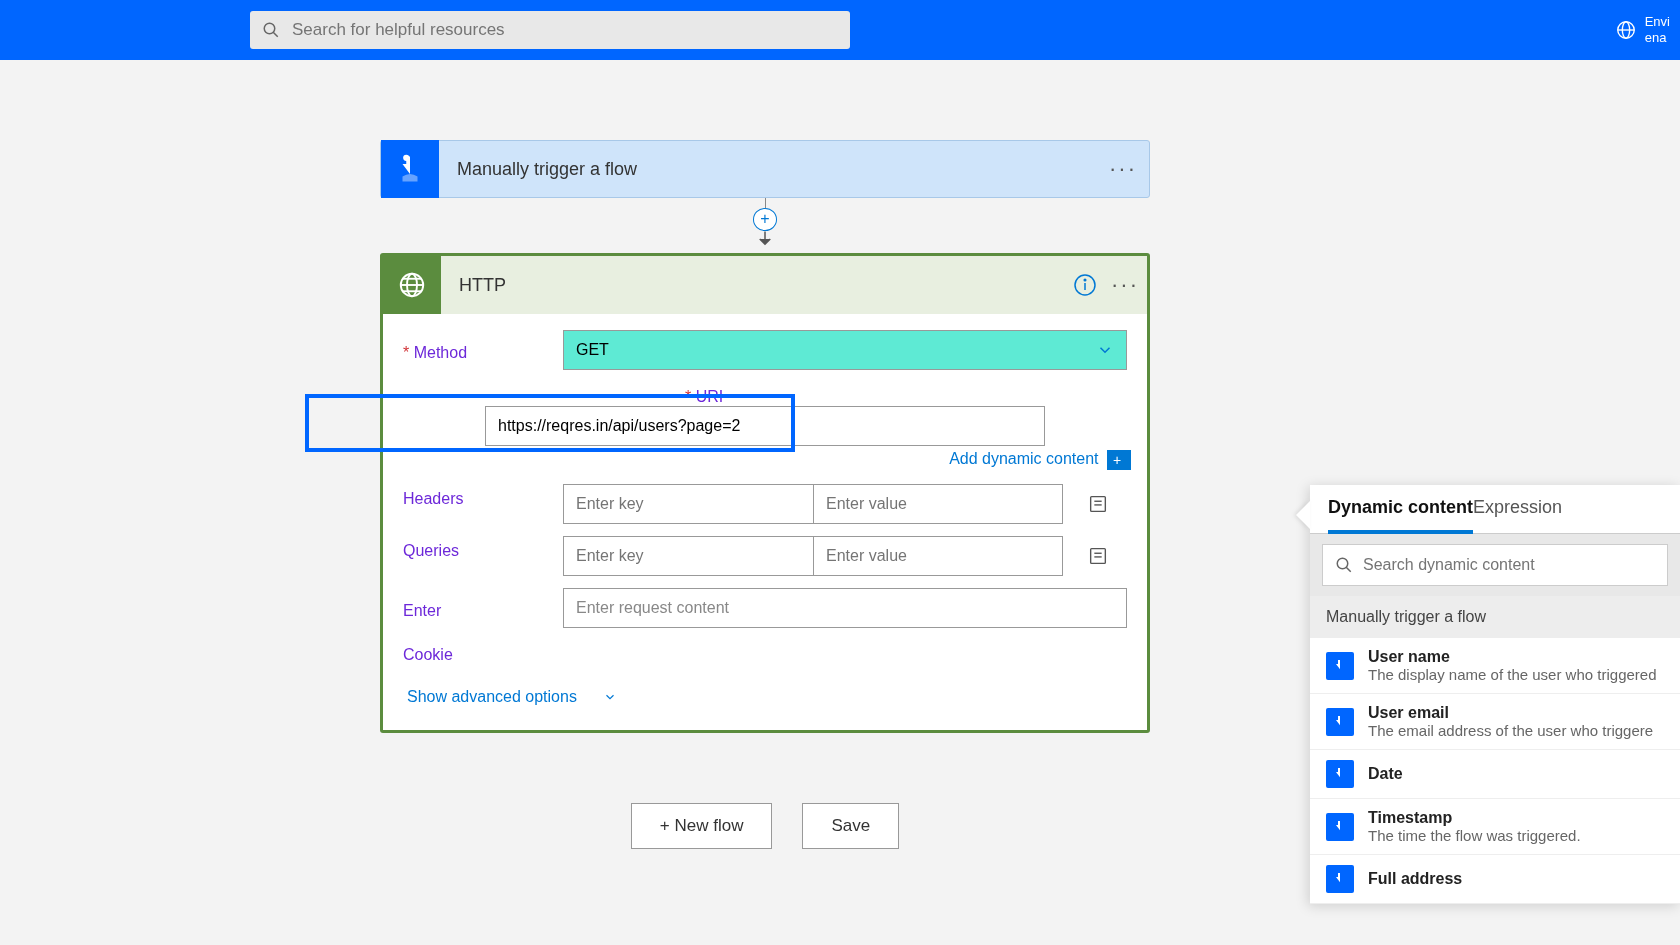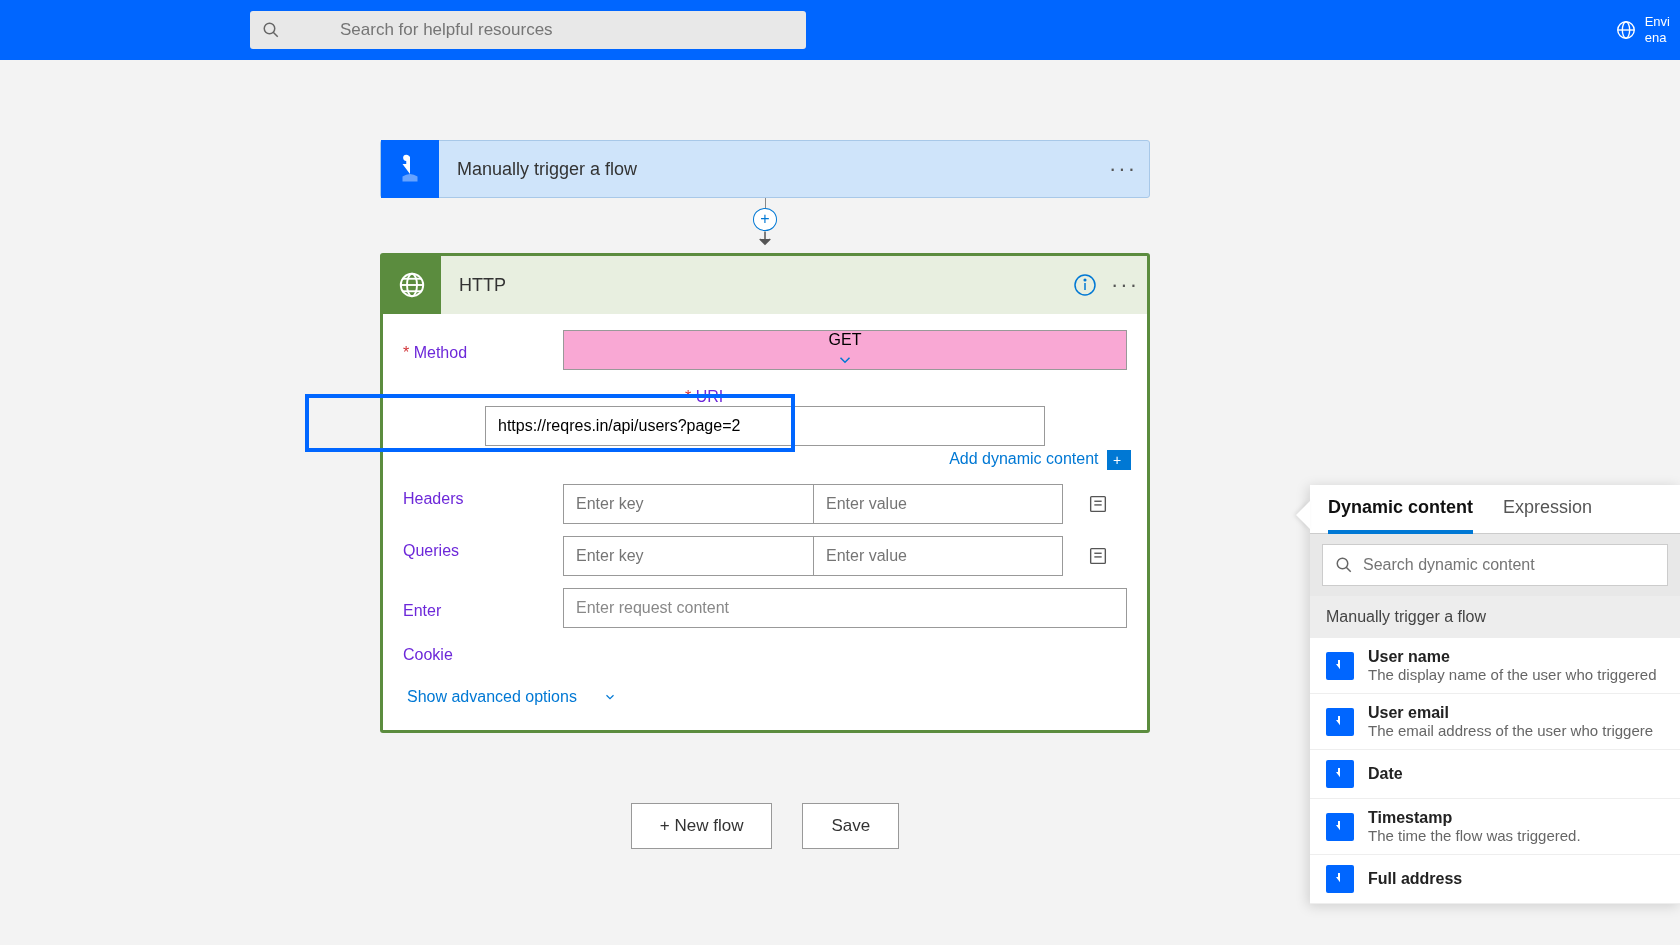--- a/index.html
+++ b/index.html
@@ -7,7 +7,7 @@
   
   
   .header { background: #0066ff; height: 60px; display: flex; align-items: center; padding: 0 20px; position: relative; }
-  .search-box { margin-left: 230px; width: 556px; height: 38px; background: #e8e8e8; border-radius: 3px; display: flex; align-items: center; padding: 0 12px; gap: 48px; }
+  .search-box { margin-left: 230px; width: 600px; height: 38px; background: #e8e8e8; border-radius: 3px; display: flex; align-items: center; padding: 0 12px; }
   .search-box svg { width: 18px; height: 18px; stroke: #666; fill: none; stroke-width: 2; }
   .search-box input { border: none; background: transparent; outline: none; font-size: 17px; margin-left: 12px; flex: 1; color: #333; }
   .header-right { position: absolute; right: 0; top: 0; height: 60px; display: flex; align-items: center; color: #fff; padding: 0 10px; }

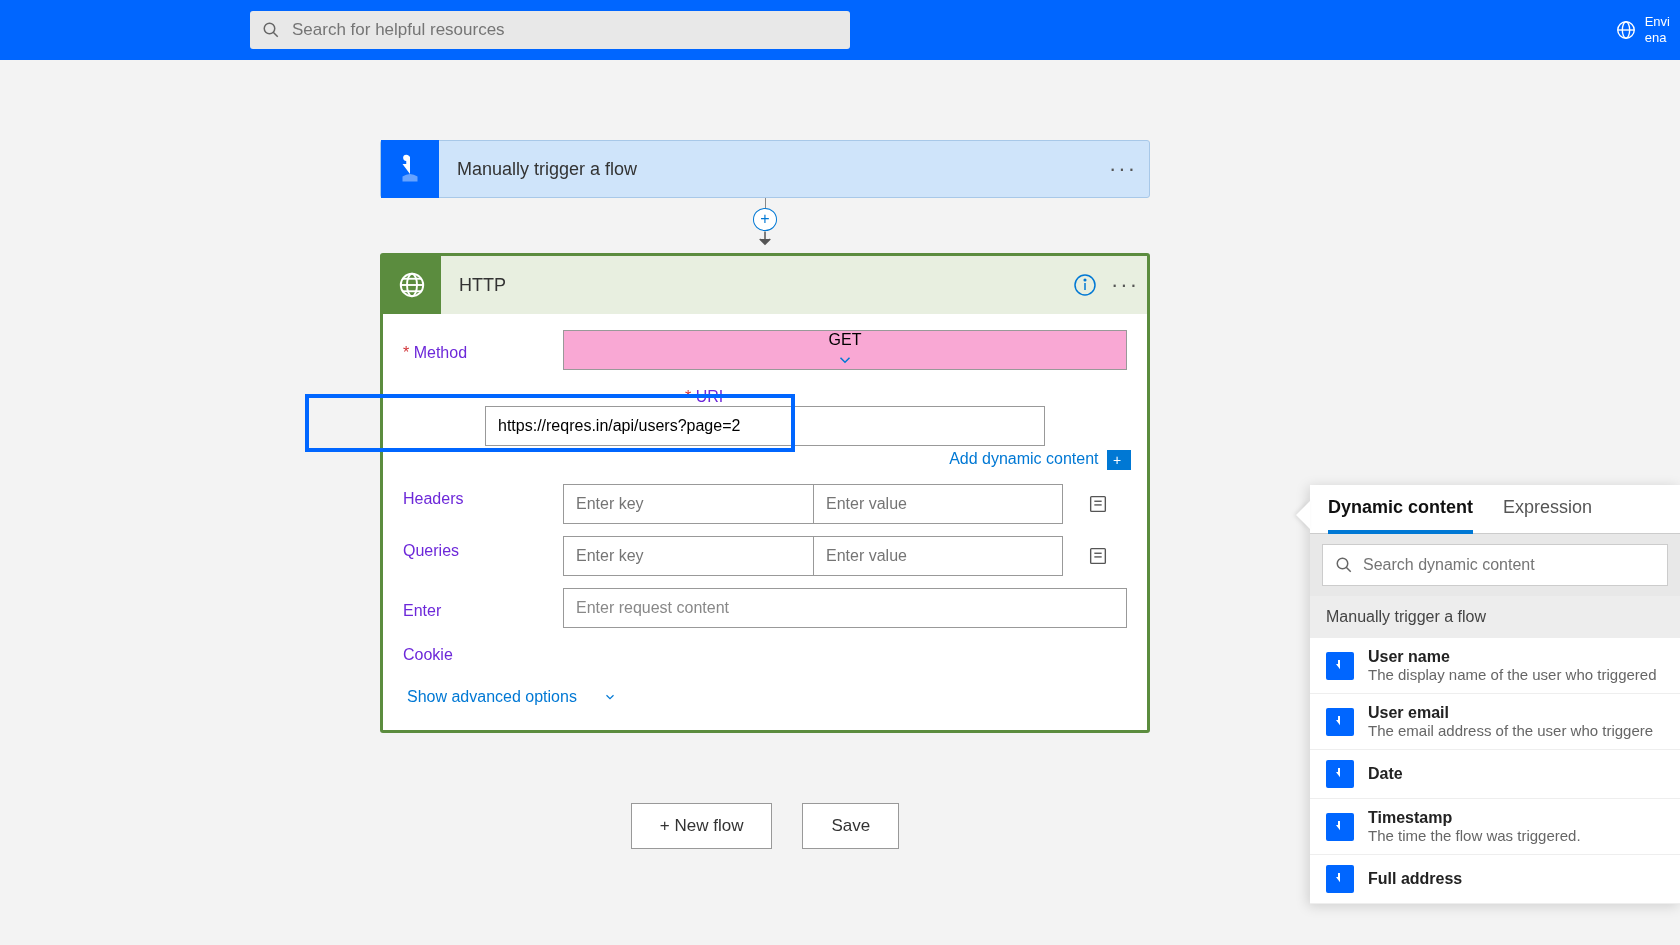--- a/index.html
+++ b/index.html
@@ -49,7 +49,7 @@
   .req::before { content: "* "; color: #d13438; }
   .form-field { flex: 1; }
   
-  .select-box { border: 1px solid #999; height: 40px; display: flex; align-items: center; padding: 0 12px; justify-content: space-between; background: #f9a8d4; cursor: pointer; flex-direction: column; }
+  .select-box { border: 1px solid #999; height: 40px; display: flex; align-items: center; padding: 0 12px; justify-content: space-between; background: #5eead4; cursor: pointer; }
   .select-box span { font-size: 16px; }
   .select-box svg { width: 18px; height: 18px; stroke: #0078d4; fill: none; stroke-width: 2;}
   .text-input { border: 1px solid #999; height: 40px; padding: 0 12px; font-size: 16px; width: 100%; outline: none; background: #fff;}

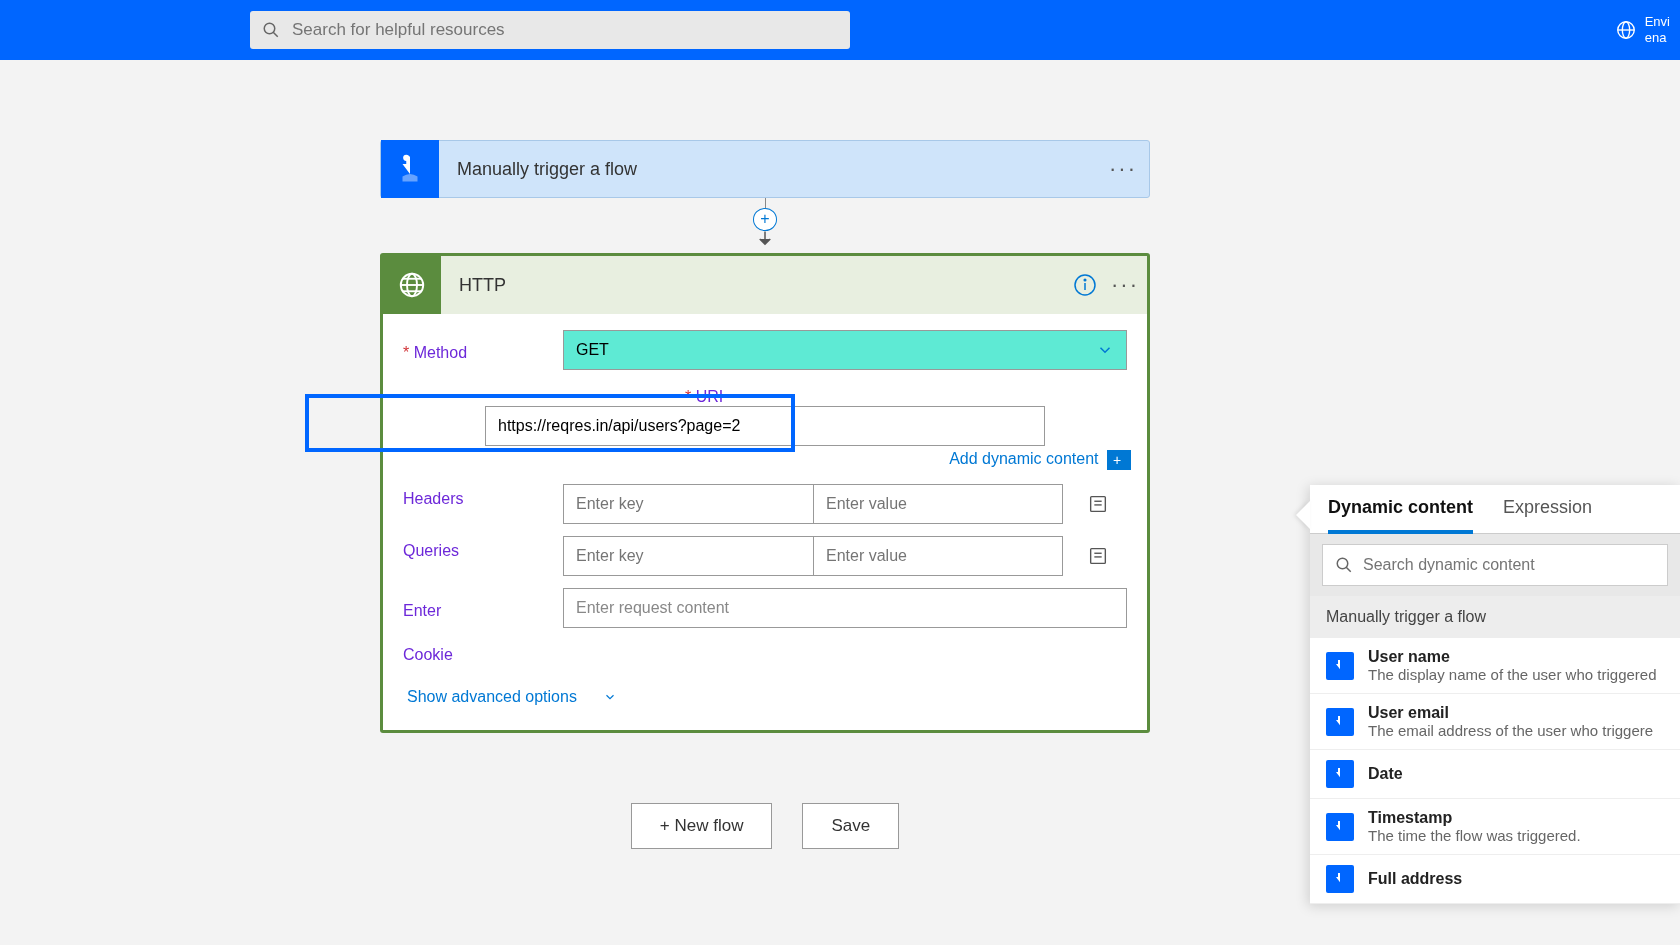--- a/index.html
+++ b/index.html
@@ -82,7 +82,7 @@
   
   .dyn-panel { position: absolute; right: 0; top: 425px; width: 370px; background: #fff; box-shadow: -2px 2px 12px rgba(0,0,0,0.15); }
   .dyn-pointer { position: absolute; left: -14px; top: 16px; width: 0; height: 0; border-top: 14px solid transparent; border-bottom: 14px solid transparent; border-right: 14px solid #fff; filter: drop-shadow(-2px 0 2px rgba(0,0,0,0.1));}
-  .dyn-tabs { display: flex; border-bottom: 1px solid #ccc; padding: 12px 18px 0 18px; gap: 30px; }
+  .dyn-tabs { display: flex; border-bottom: 1px solid #ccc; padding: 12px 18px 0 18px; }
   .dyn-tab { font-size: 18px; color: #555; padding-bottom: 12px; cursor: pointer; }
   .dyn-tab.active { color: #111; font-weight: 600; border-bottom: 4px solid #0078d4; margin-bottom: -1px; }
   .dyn-search-wrap { background: #e8e8e8; padding: 10px 12px; }

